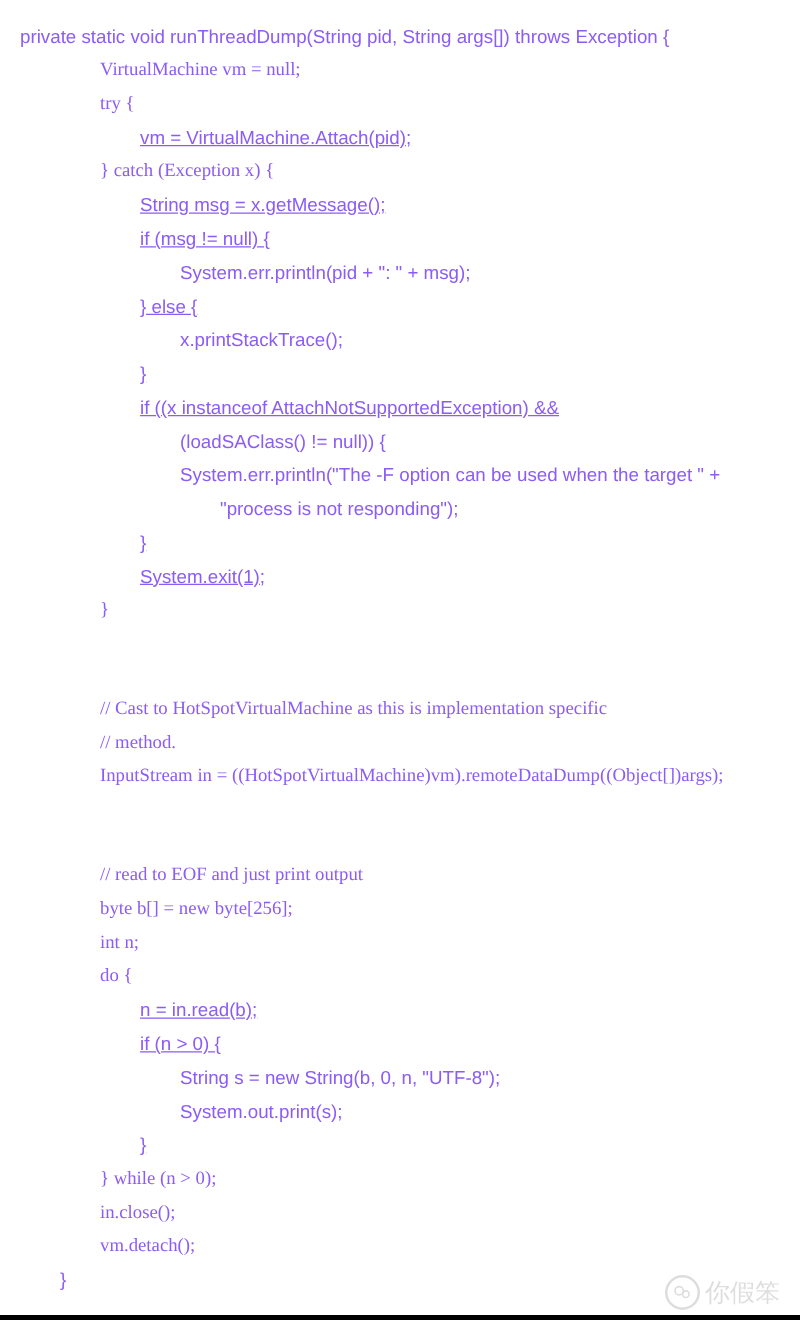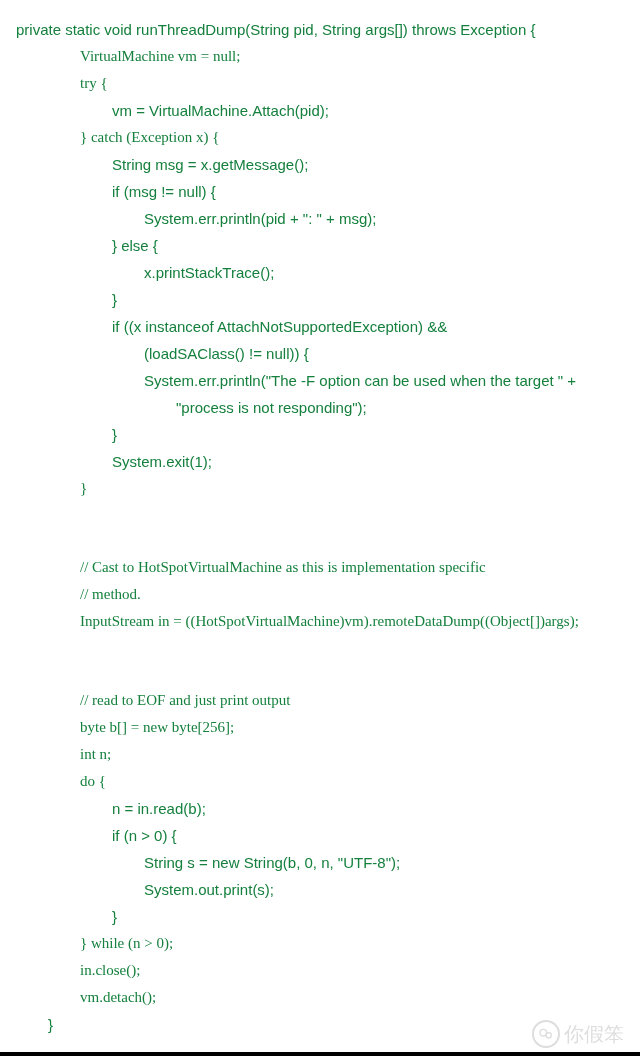--- a/index.html
+++ b/index.html
@@ -16,7 +16,7 @@
       padding: 16px 8px 16px 16px;
       font-size: 15px;
       line-height: 1.8;
-      color: #15803d;
+      color: #8b5cf6;
       white-space: pre;
     }
     .code-line {

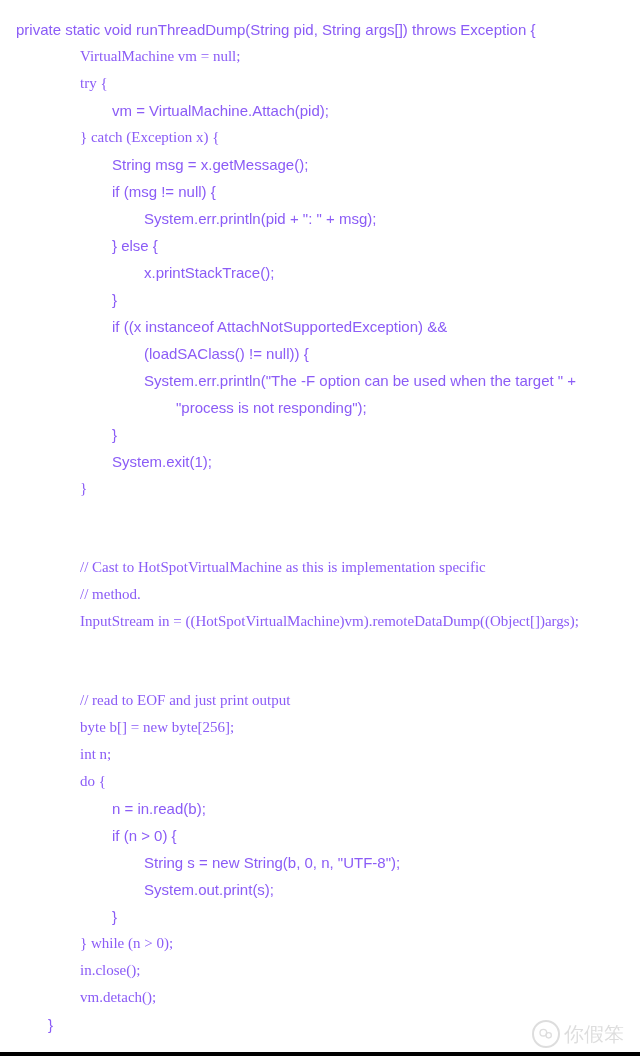--- a/index.html
+++ b/index.html
@@ -25,7 +25,7 @@
     }
     .indent-1 { padding-left: 32px; }
     .indent-2 { padding-left: 64px; font-family: Liberation Serif, serif; }
-    .indent-3 { padding-left: 96px; }
+    .indent-3 { padding-left: 96px; text-decoration: underline; }
     .indent-4 { padding-left: 128px; }
     .indent-5 { padding-left: 160px; }
     .watermark {

